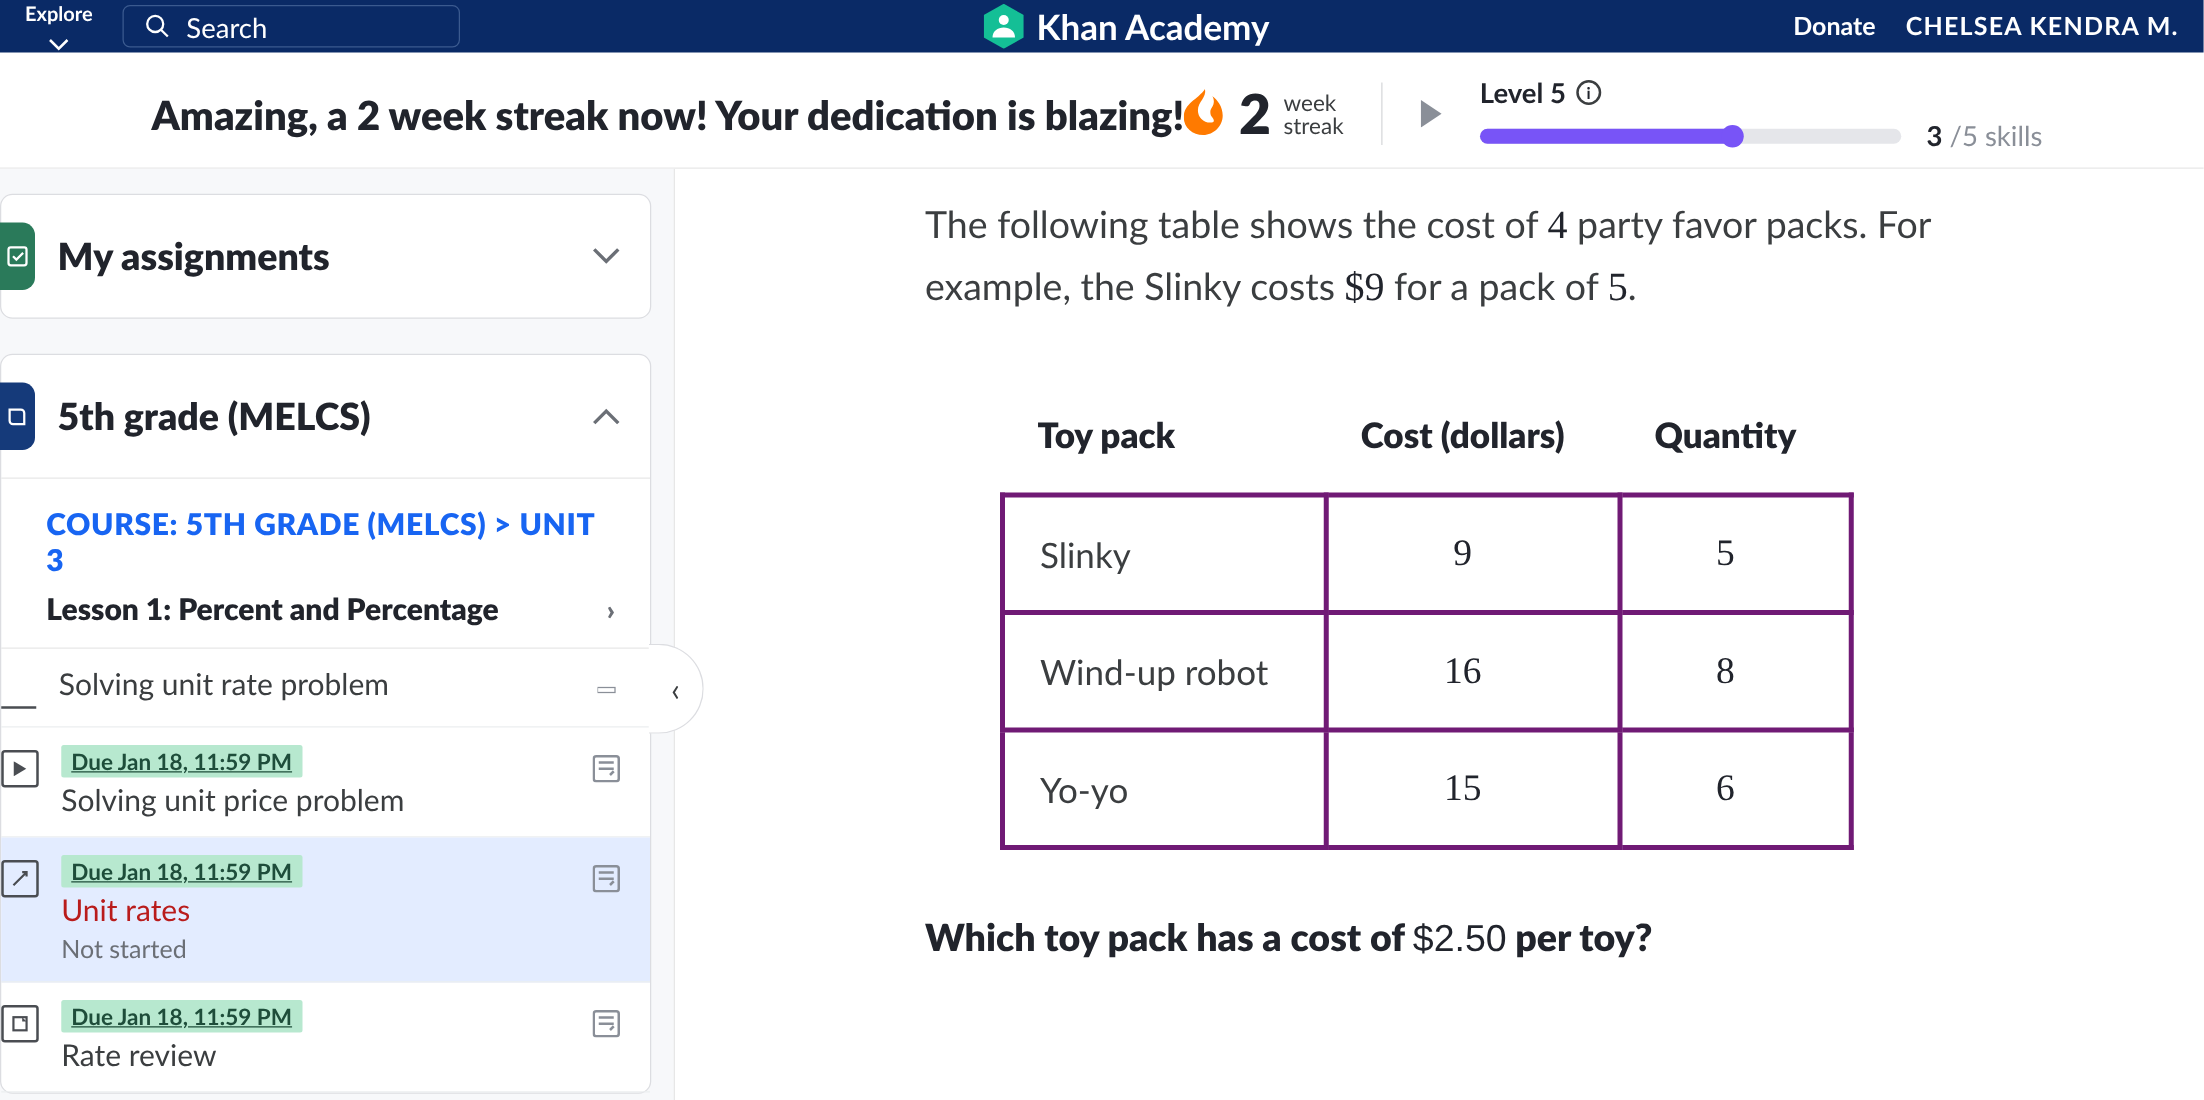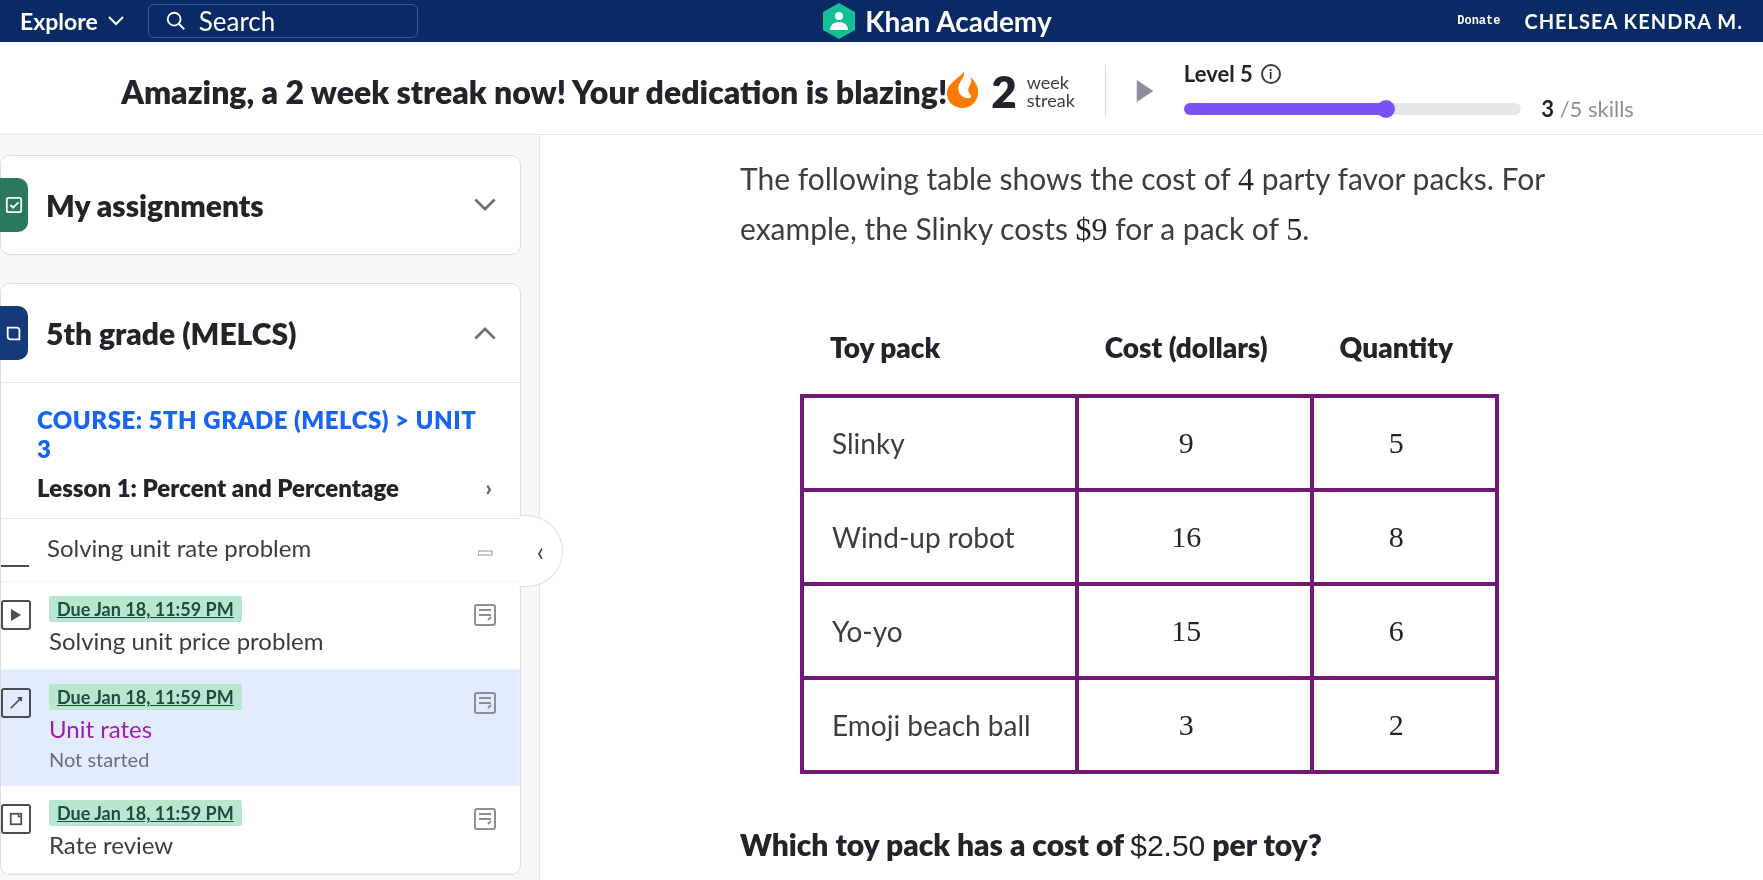--- a/index.html
+++ b/index.html
@@ -8,7 +8,7 @@
   
   .topnav { background: #0a2a66; color: #fff; height: 42px; display: flex; align-items: center; padding: 0 20px; justify-content: space-between; }
   .topnav-left, .topnav-right { display: flex; align-items: center; gap: 24px; }
-  .explore { font-size: 23px; font-weight: 700; display: flex; align-items: center; gap: 10px; cursor: pointer; }
+  .explore { font-size: 16px; font-weight: 700; display: flex; align-items: center; gap: 10px; cursor: pointer; flex-direction: column; }
   .search-box { display: flex; align-items: center; gap: 12px; border: 1px solid #3b5a8f; border-radius: 6px; padding: 4px 16px; height: 34px; width: 270px; cursor: text; }
   .search-box svg { flex: 0 0 auto; }
   .search-box span { font-size: 26px; color: #fff; }

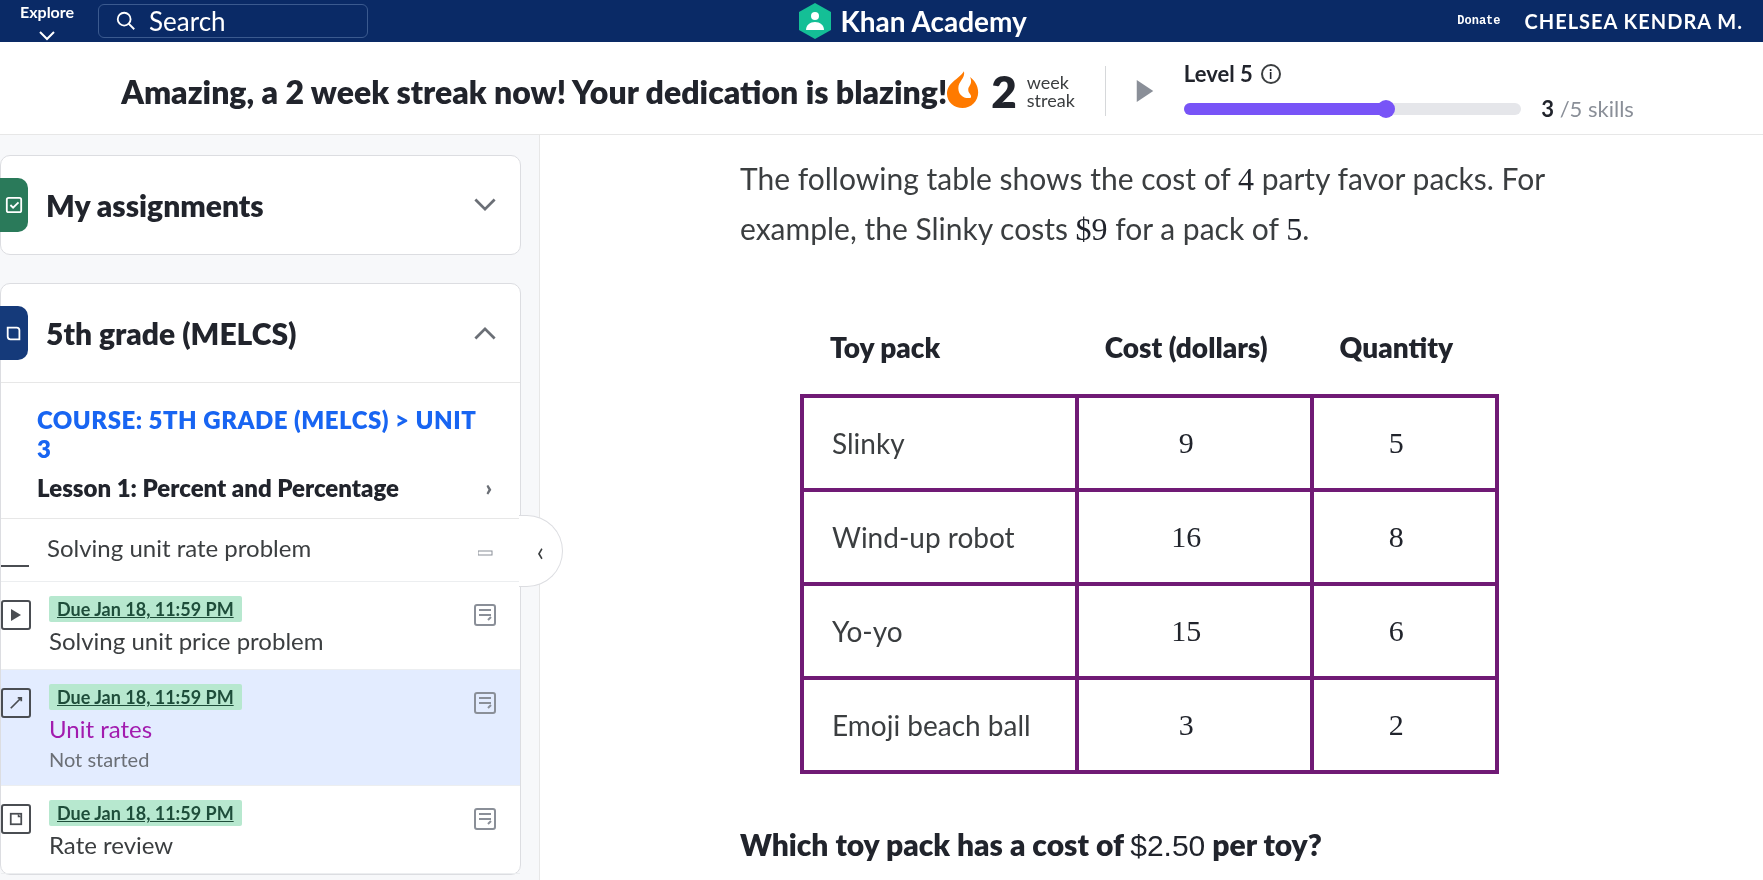--- a/index.html
+++ b/index.html
@@ -11,7 +11,7 @@
   .explore { font-size: 16px; font-weight: 700; display: flex; align-items: center; gap: 10px; cursor: pointer; flex-direction: column; }
   .search-box { display: flex; align-items: center; gap: 12px; border: 1px solid #3b5a8f; border-radius: 6px; padding: 4px 16px; height: 34px; width: 270px; cursor: text; }
   .search-box svg { flex: 0 0 auto; }
-  .search-box span { font-size: 26px; color: #fff; }
+  .search-box span { font-size: 22px; color: #fff; }
   .logo-wrap { display: flex; align-items: center; gap: 10px; font-size: 28px; font-weight: 700; }
   .logo-badge { width: 32px; height: 36px; display: inline-block; }
   .user-area { font-size: 20px; font-weight: 700; letter-spacing: 1px; }

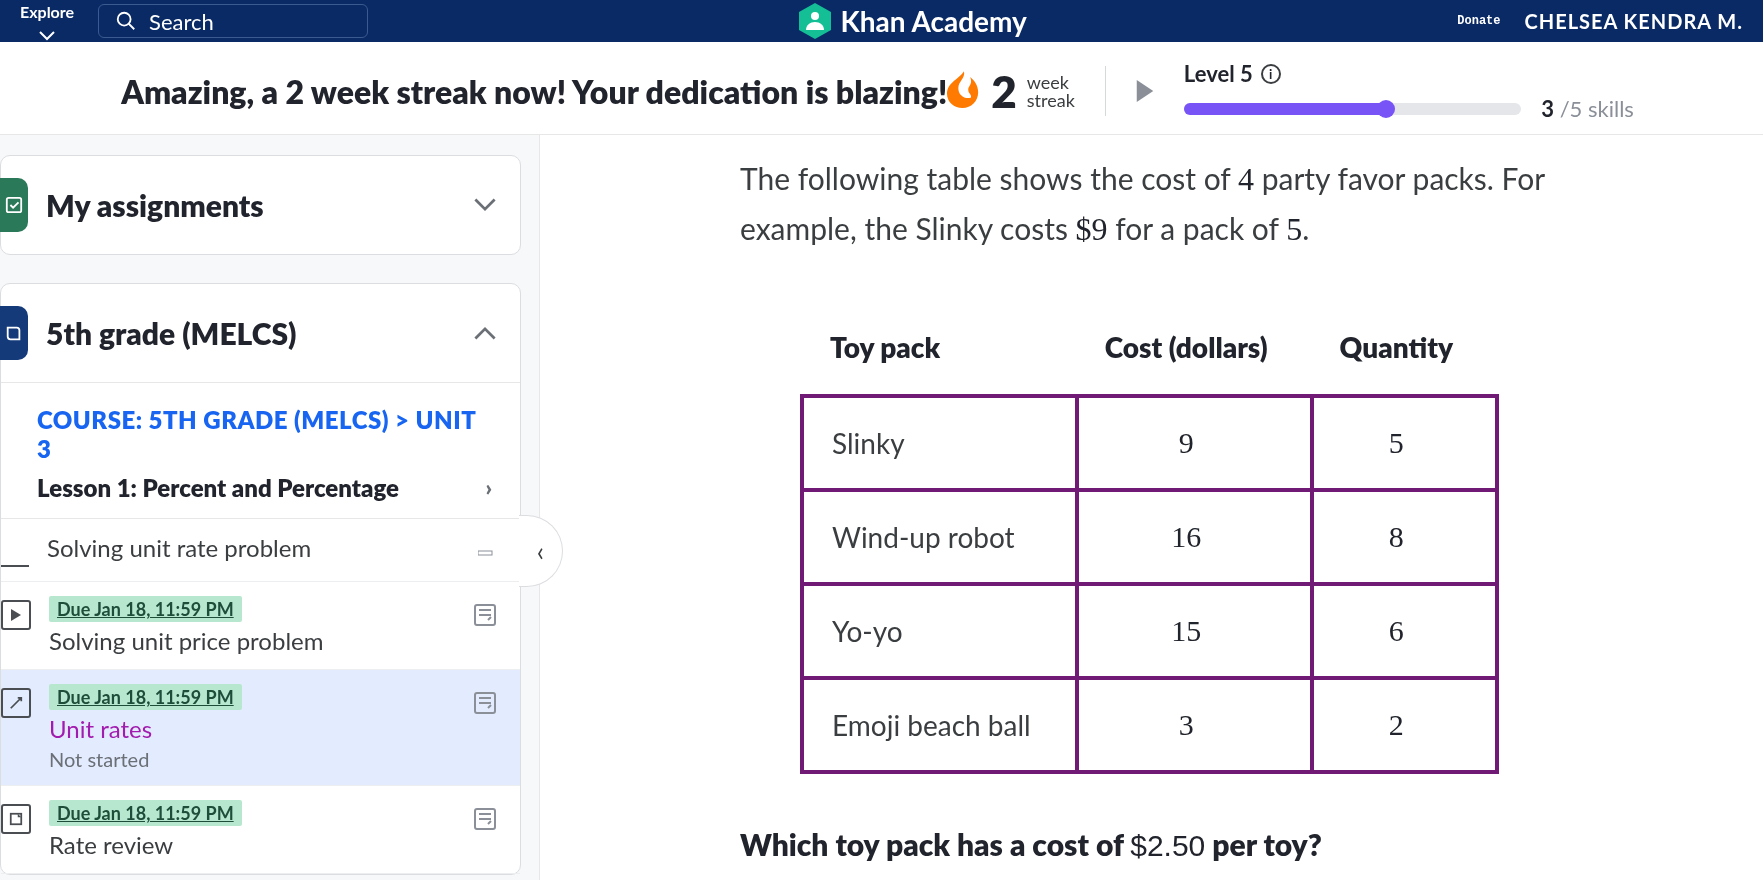--- a/index.html
+++ b/index.html
@@ -15,7 +15,7 @@
   .logo-wrap { display: flex; align-items: center; gap: 10px; font-size: 28px; font-weight: 700; }
   .logo-badge { width: 32px; height: 36px; display: inline-block; }
   .user-area { font-size: 20px; font-weight: 700; letter-spacing: 1px; }
-  .donate { font-size: 12px; font-weight: 700; cursor: pointer; font-family: Liberation Mono, monospace; }
+  .donate { font-size: 20px; font-weight: 700; cursor: pointer; }
 
   
   .banner { display: flex; align-items: center; justify-content: center; padding: 18px 22px 12px 14px; border-bottom: 1px solid #e7e7e7; }

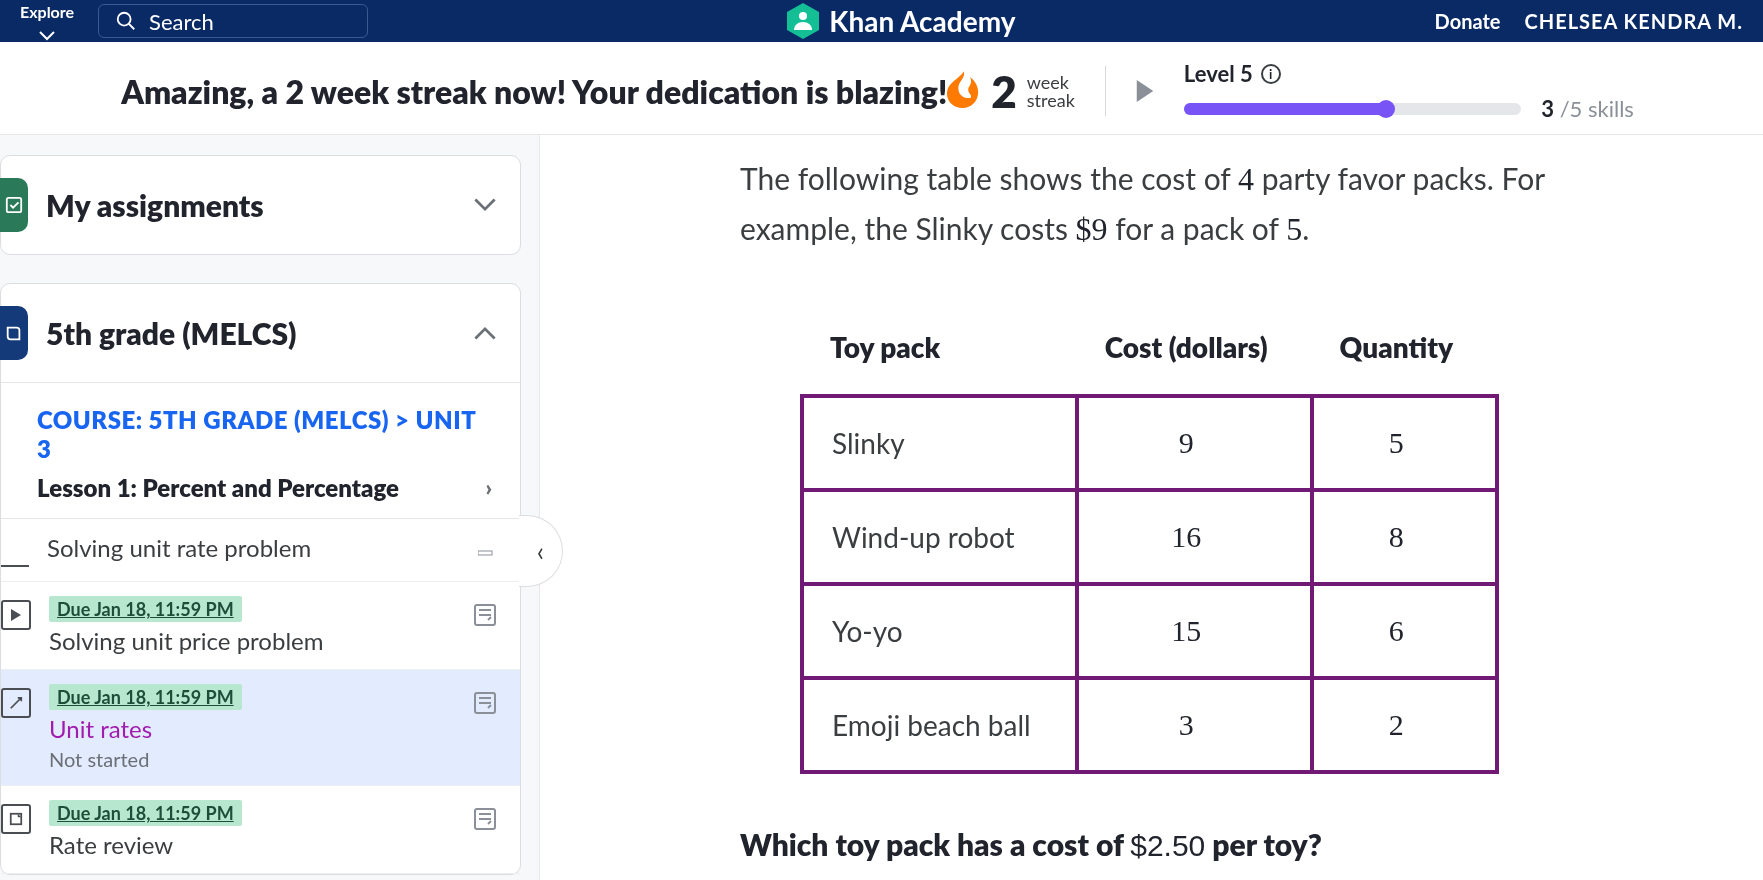--- a/index.html
+++ b/index.html
@@ -64,7 +64,7 @@
   .lesson-body { flex: 1; }
   .due-pill { display: inline-block; background: #b7e8cf; color: #1e4d3a; font-size: 18px; font-weight: 700; padding: 2px 8px; border-radius: 2px; margin-bottom: 4px; text-decoration: underline; }
   .lesson-name { font-size: 24px; color: #3b3e40; }
-  .lesson-name.link { color: #a21caf; }
+  .lesson-name.link { color: #b91c1c; }
   .status-txt { font-size: 20px; color: #6b6f76; margin-top: 4px; }
   .prog-ico { color: #8a8f98; flex: 0 0 auto; margin-right: 4px; margin-top: 8px; }
 

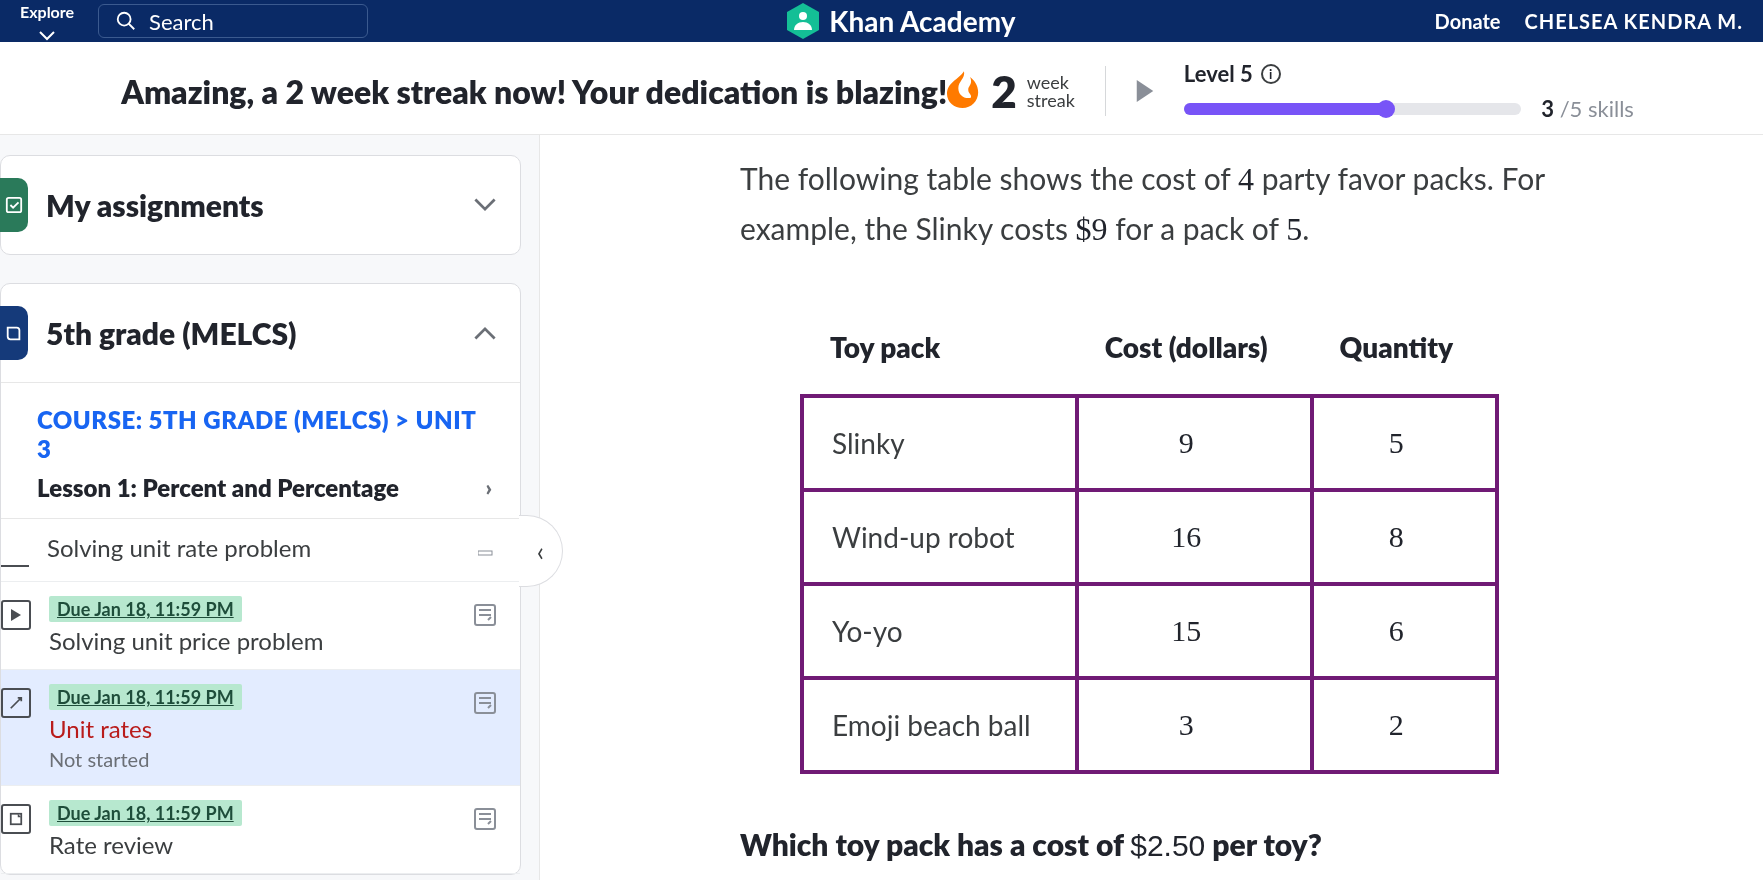--- a/index.html
+++ b/index.html
@@ -281,11 +281,6 @@
               <td class="num">15</td>
               <td class="num">6</td>
             </tr>
-            <tr>
-              <td>Emoji beach ball</td>
-              <td class="num">3</td>
-              <td class="num">2</td>
-            </tr>
           </tbody>
       </table>
     </div>

